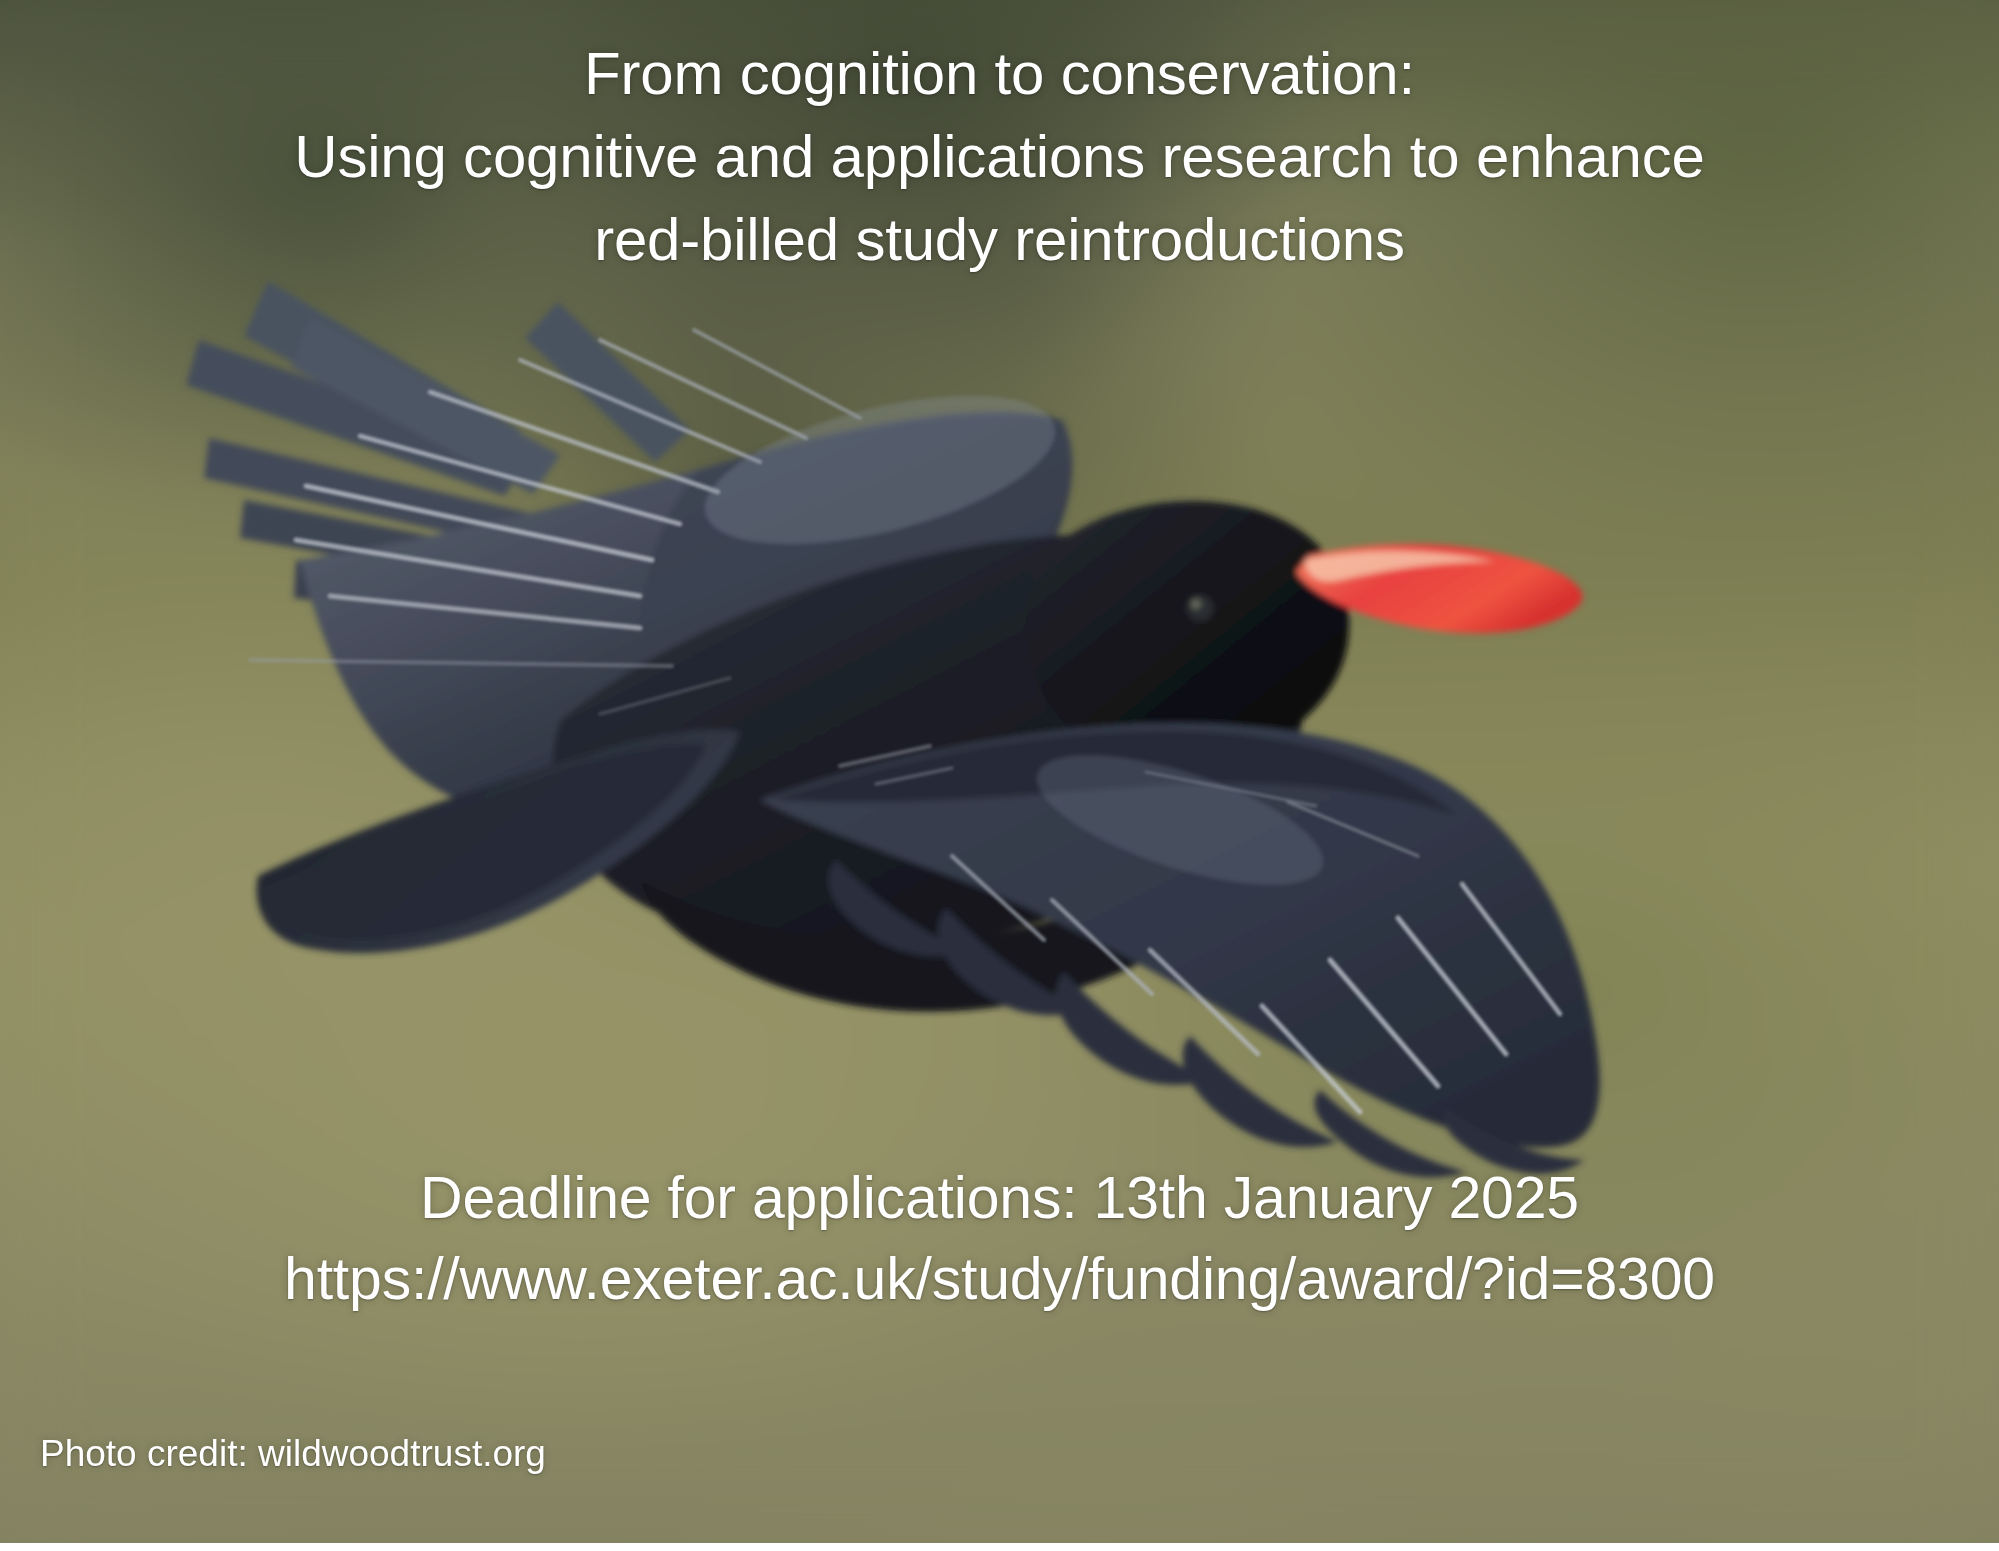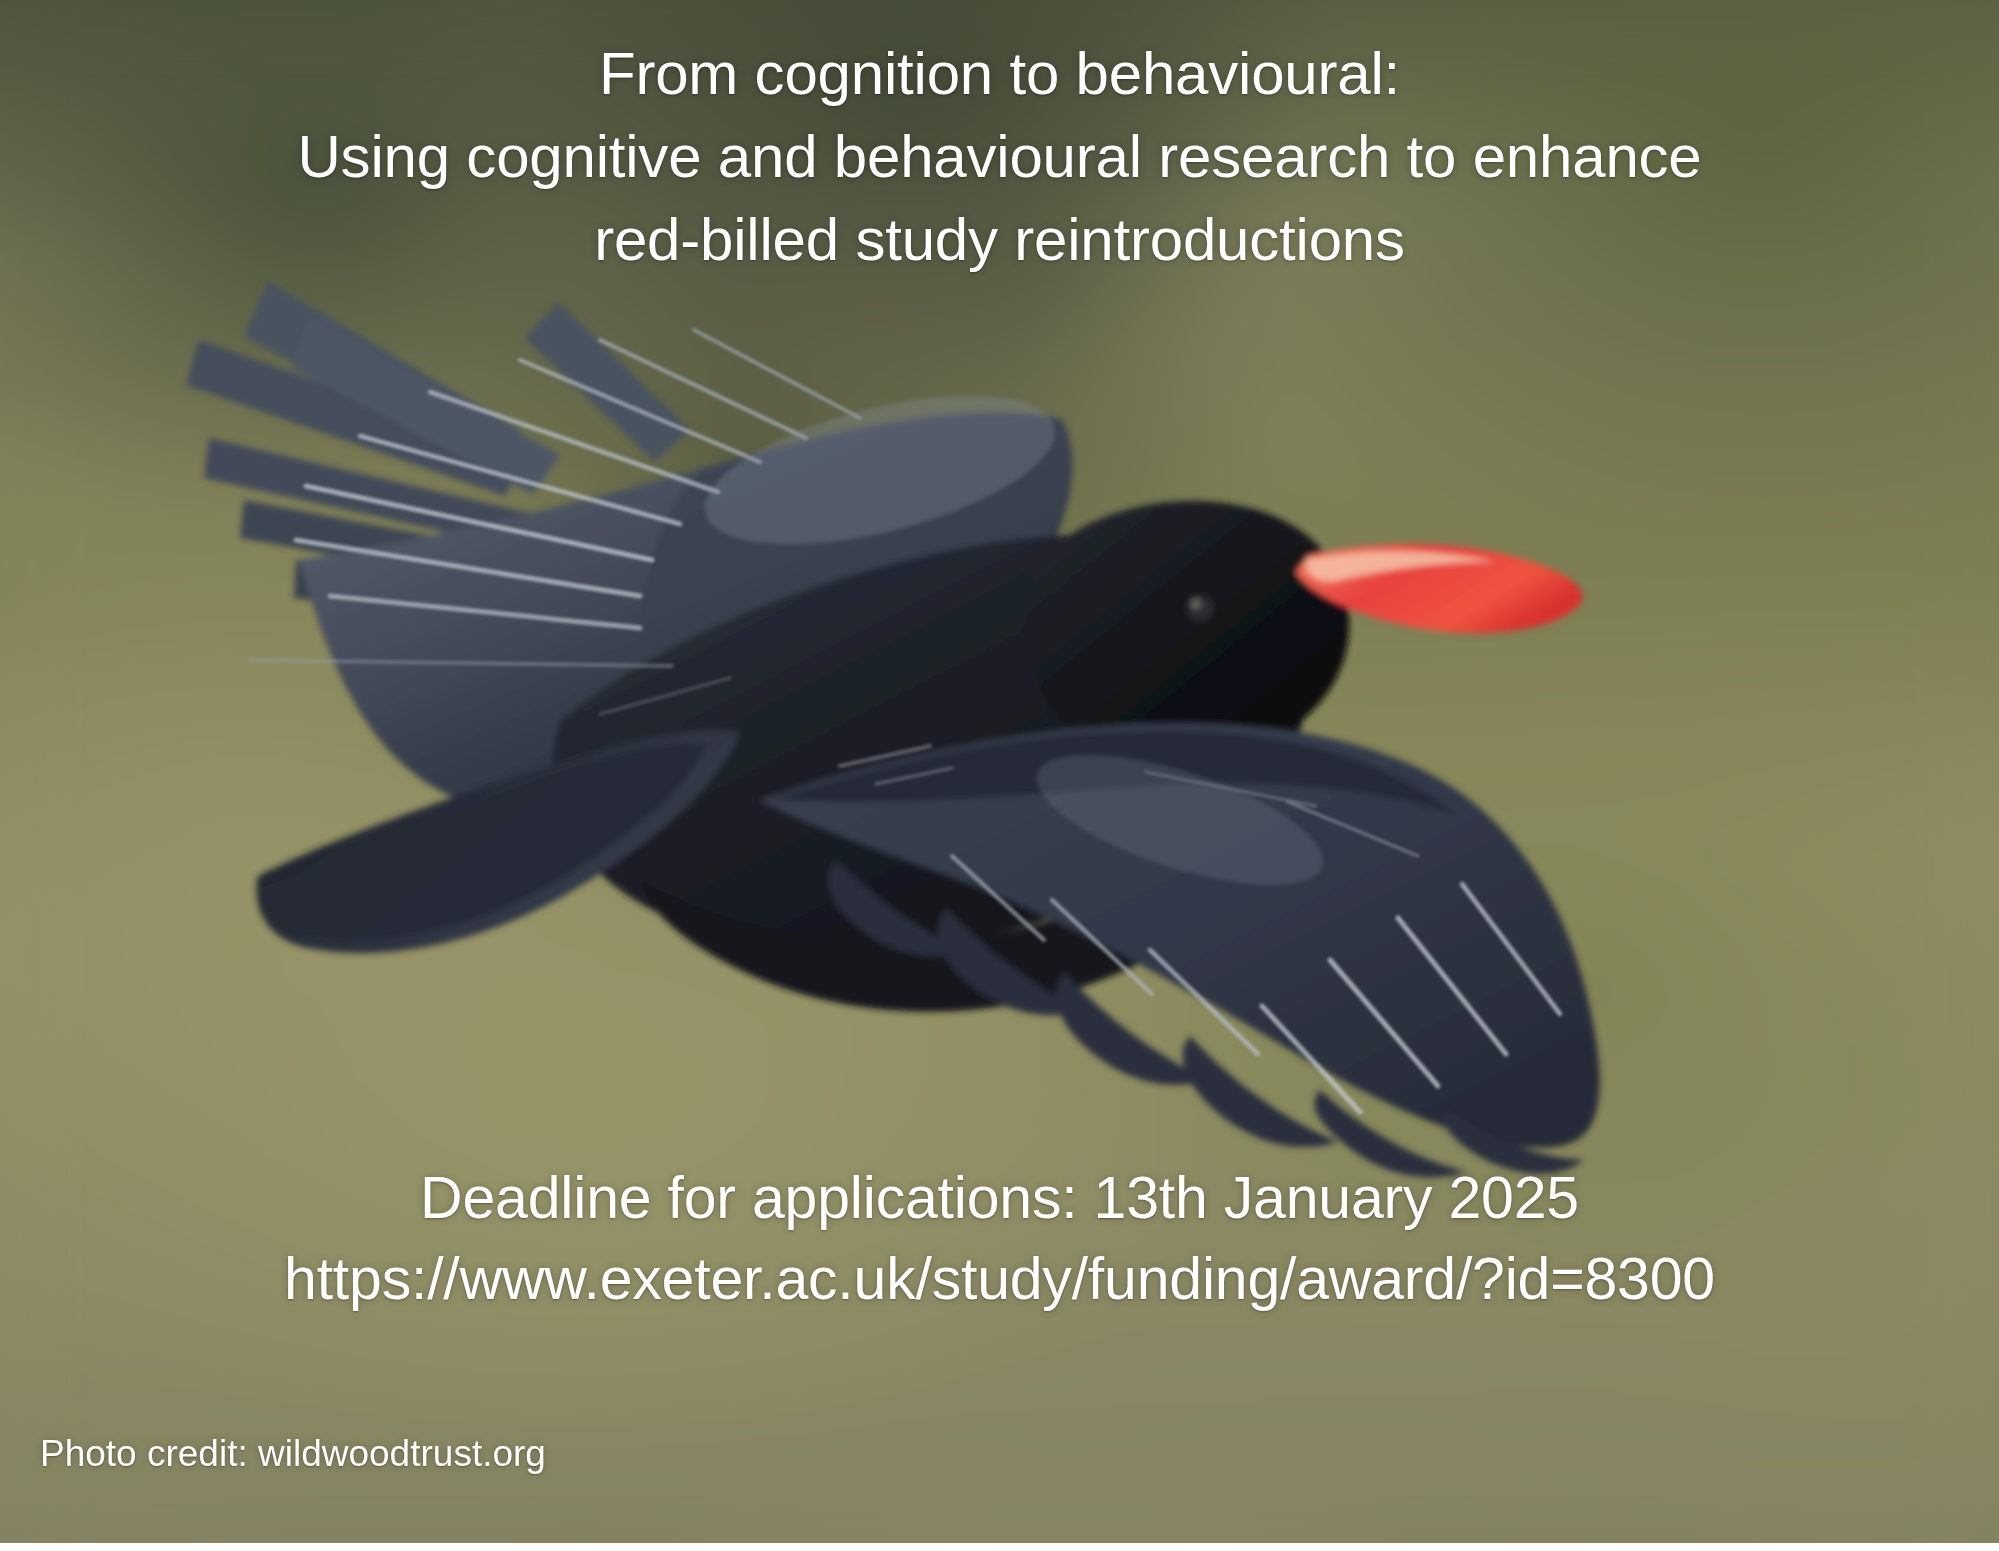--- a/index.html
+++ b/index.html
@@ -317,7 +317,7 @@
   </div>
 
   <div class="text-block" id="title-block">
-    <span class="title-line">From cognition to behavioural:</span>
+    <span class="title-line">From cognition to conservation:</span>
     <span class="title-line">Using cognitive and behavioural research to enhance</span>
     <span class="title-line">red-billed study reintroductions</span>
   </div>

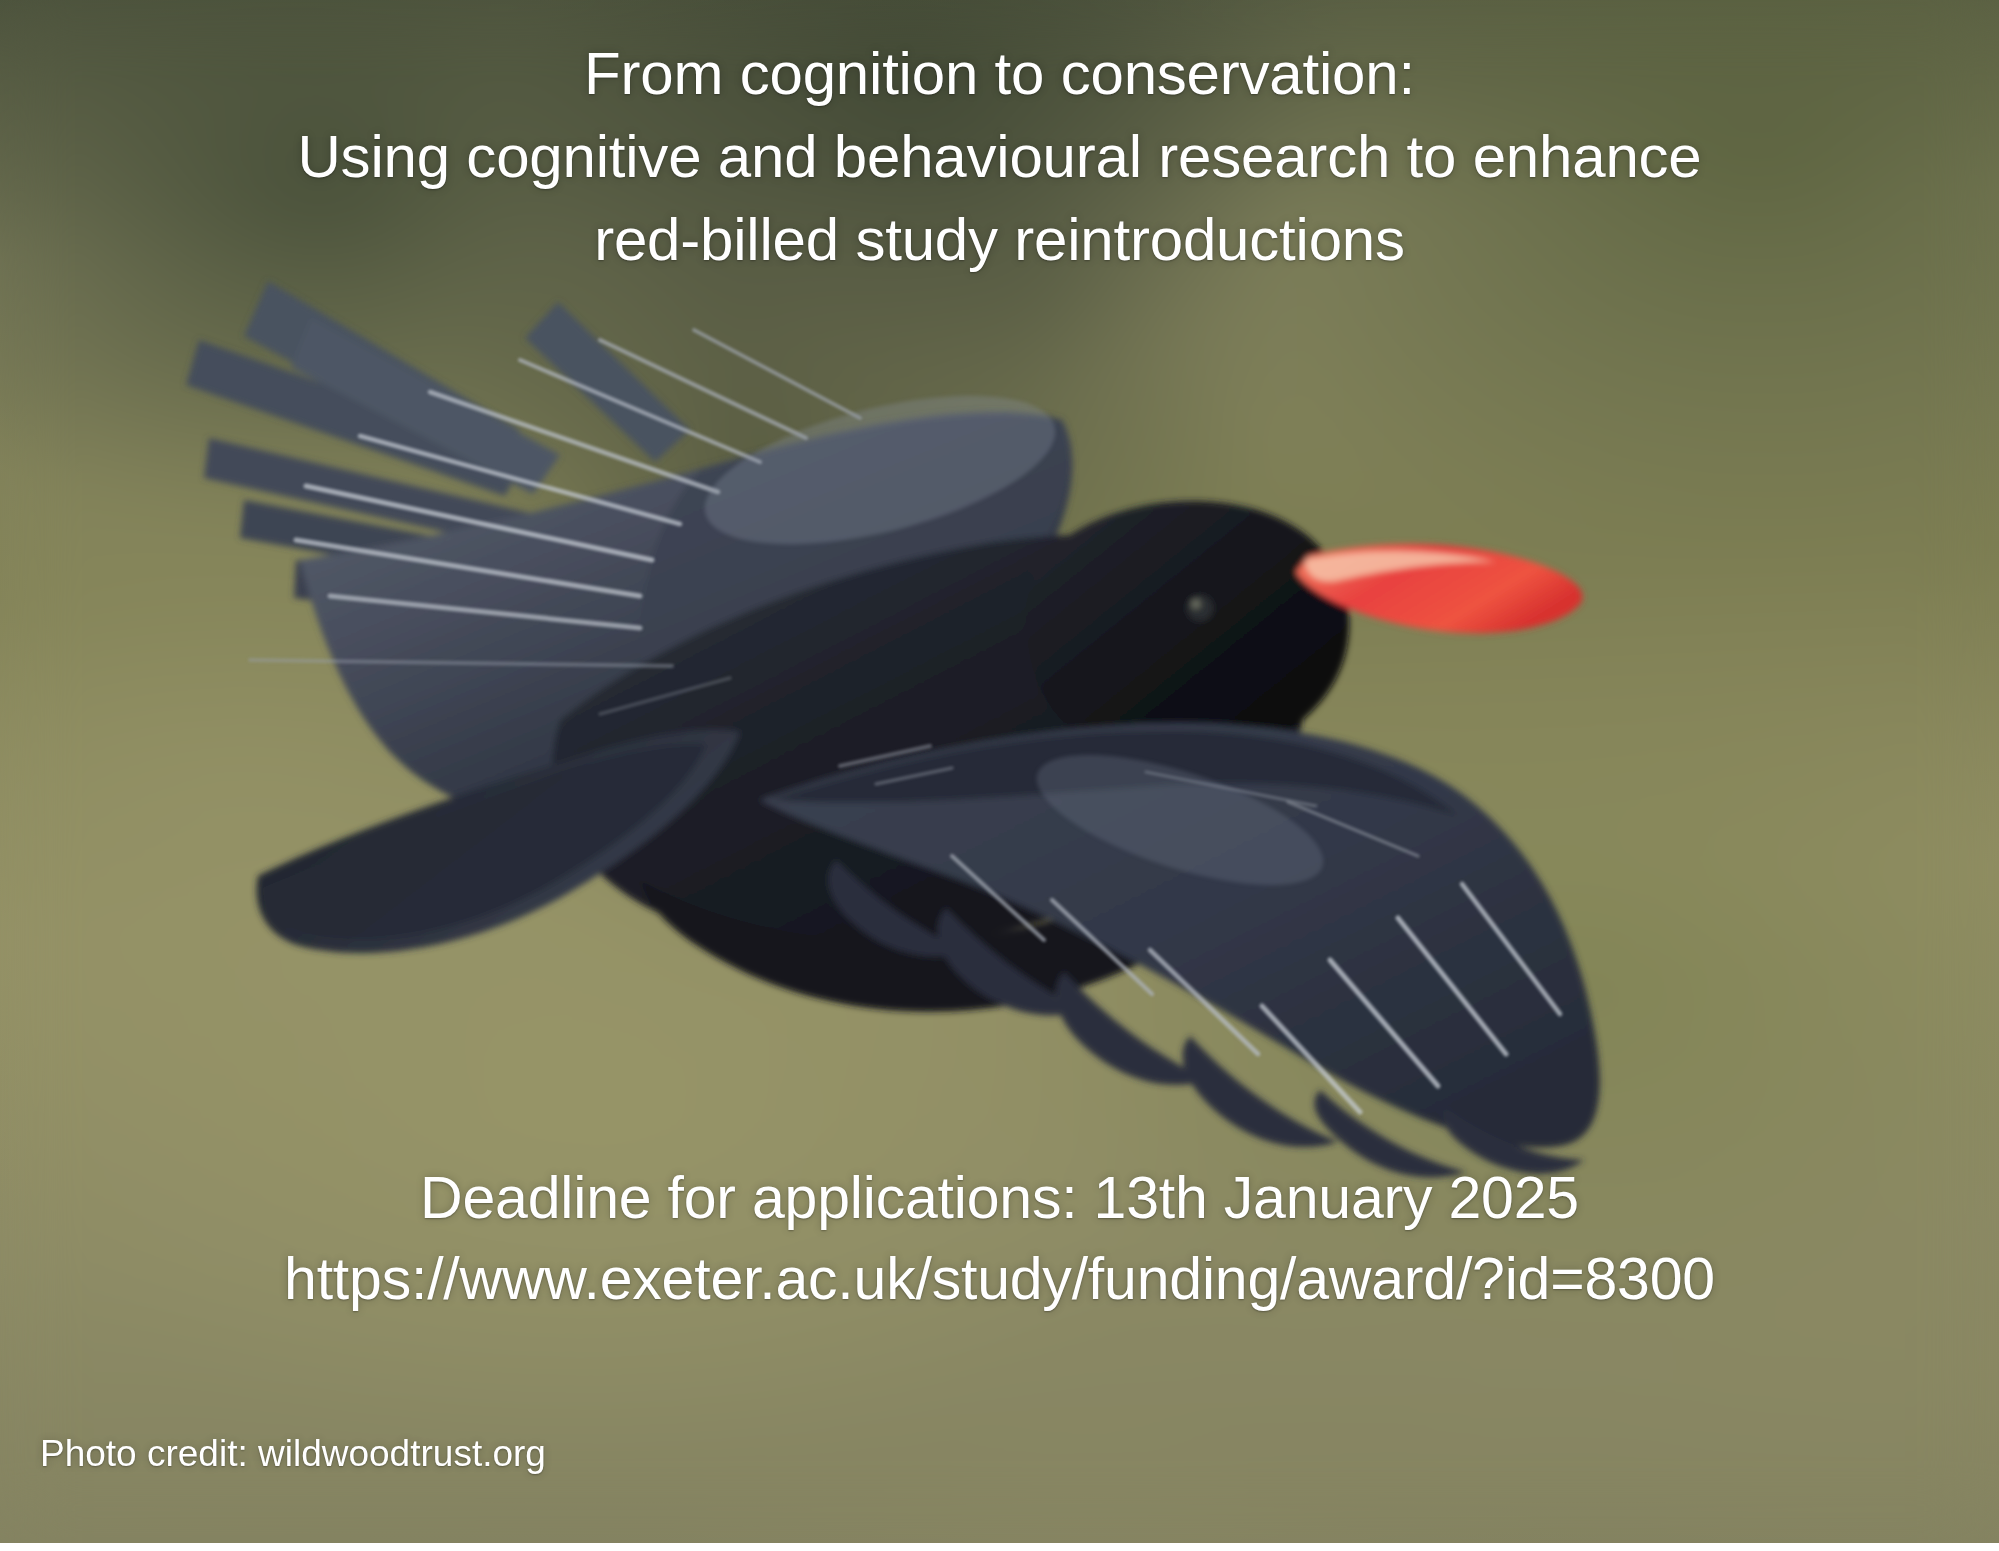--- a/index.html
+++ b/index.html
@@ -318,7 +318,7 @@
 
   <div class="text-block" id="title-block">
     <span class="title-line">From cognition to conservation:</span>
-    <span class="title-line">Using cognitive and behavioural research to enhance</span>
+    <span class="title-line">Using cognitive and applications research to enhance</span>
     <span class="title-line">red-billed study reintroductions</span>
   </div>
 

